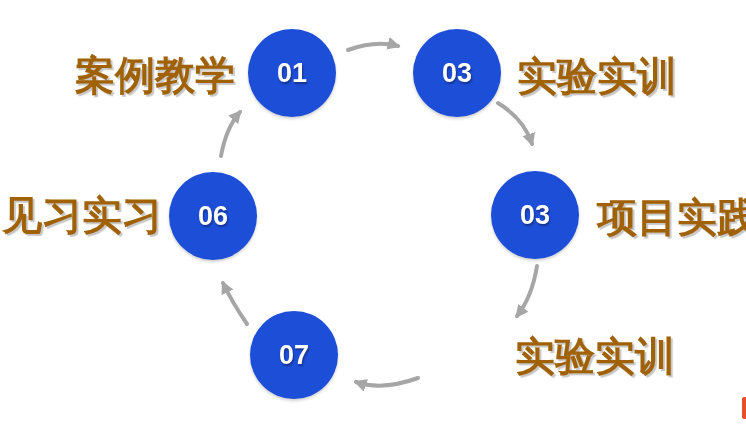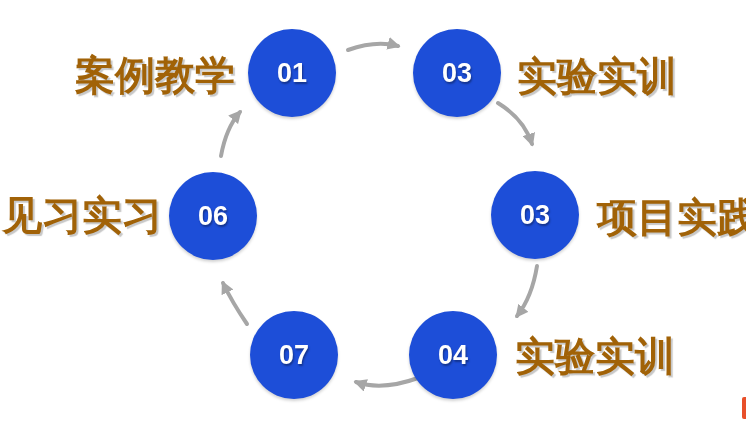--- a/index.html
+++ b/index.html
@@ -56,9 +56,6 @@
   <div class="circle" style="left:491px; top:171px;">
     <span>03</span>
   </div>
-  <div class="circle" style="left:409px; top:311px;">
-    <span>04</span>
-  </div>
   <div class="circle" style="left:250px; top:311px;">
     <span>07</span>
   </div>

